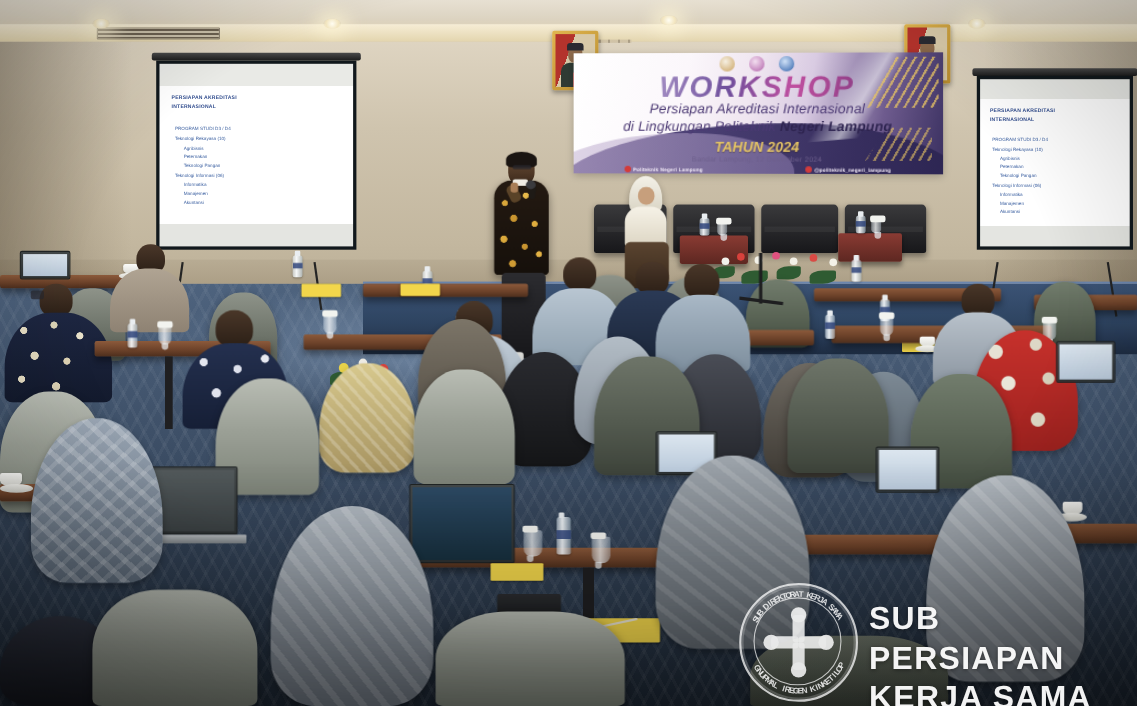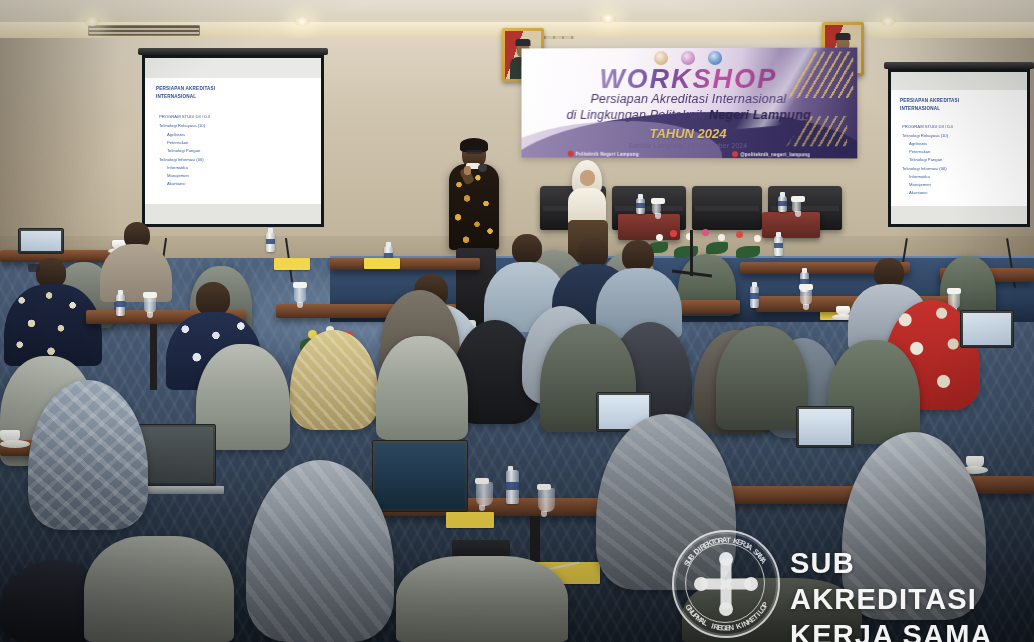--- a/index.html
+++ b/index.html
@@ -823,7 +823,7 @@
       </div>
     </div>
     <div class="wm-text">
-      <div>SUB AKREDITASI</div>
+      <div>SUB PERSIAPAN</div>
       <div>KERJA SAMA</div>
     </div>
   </div>

